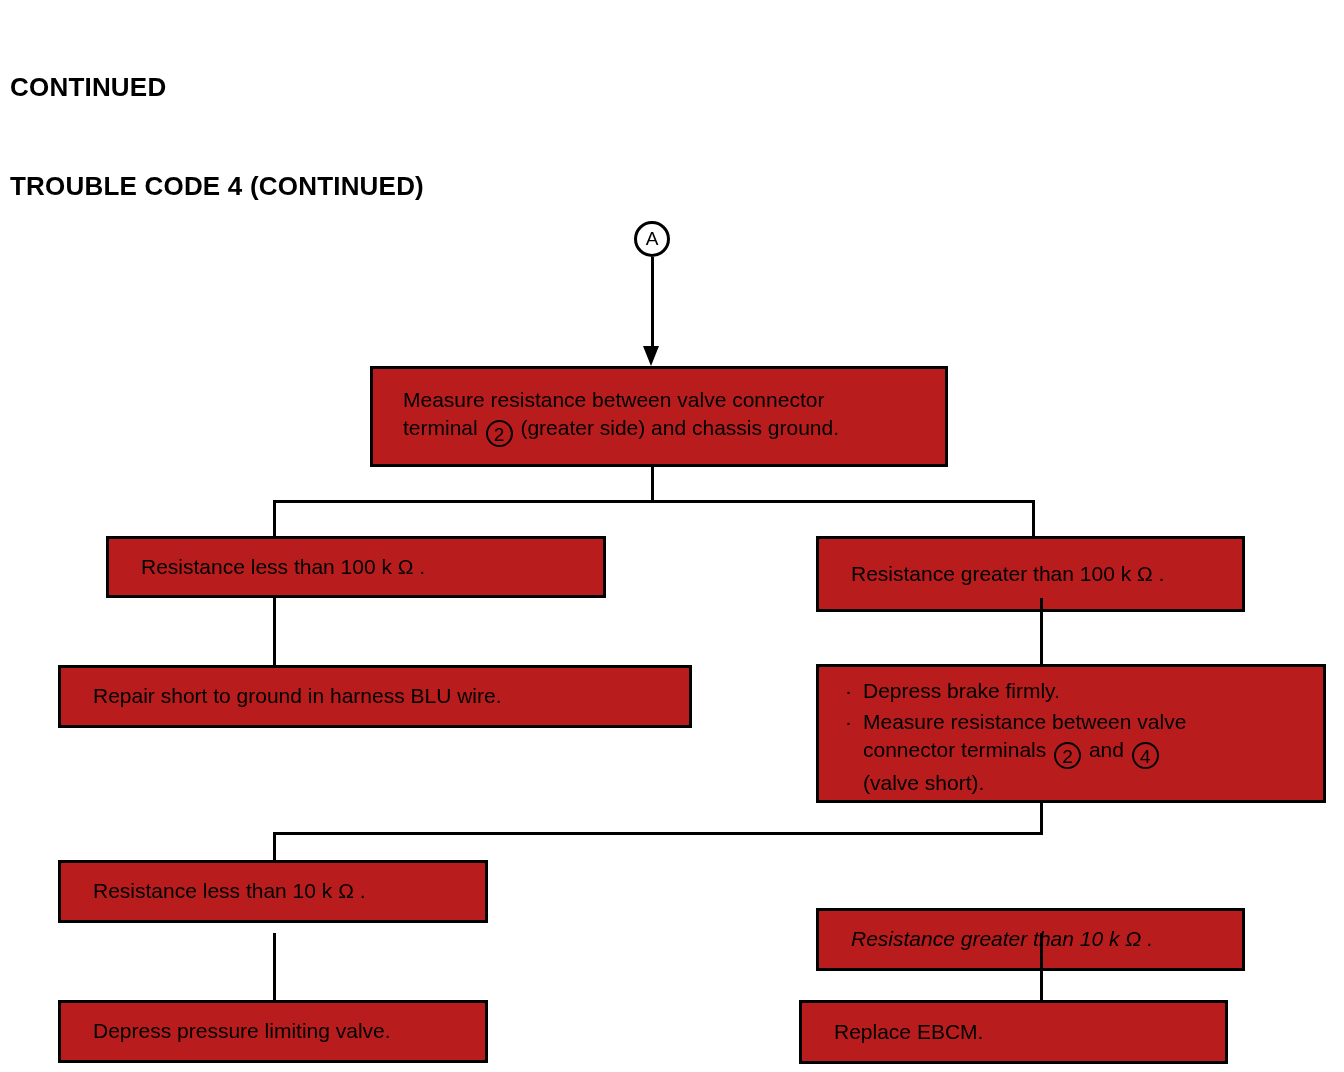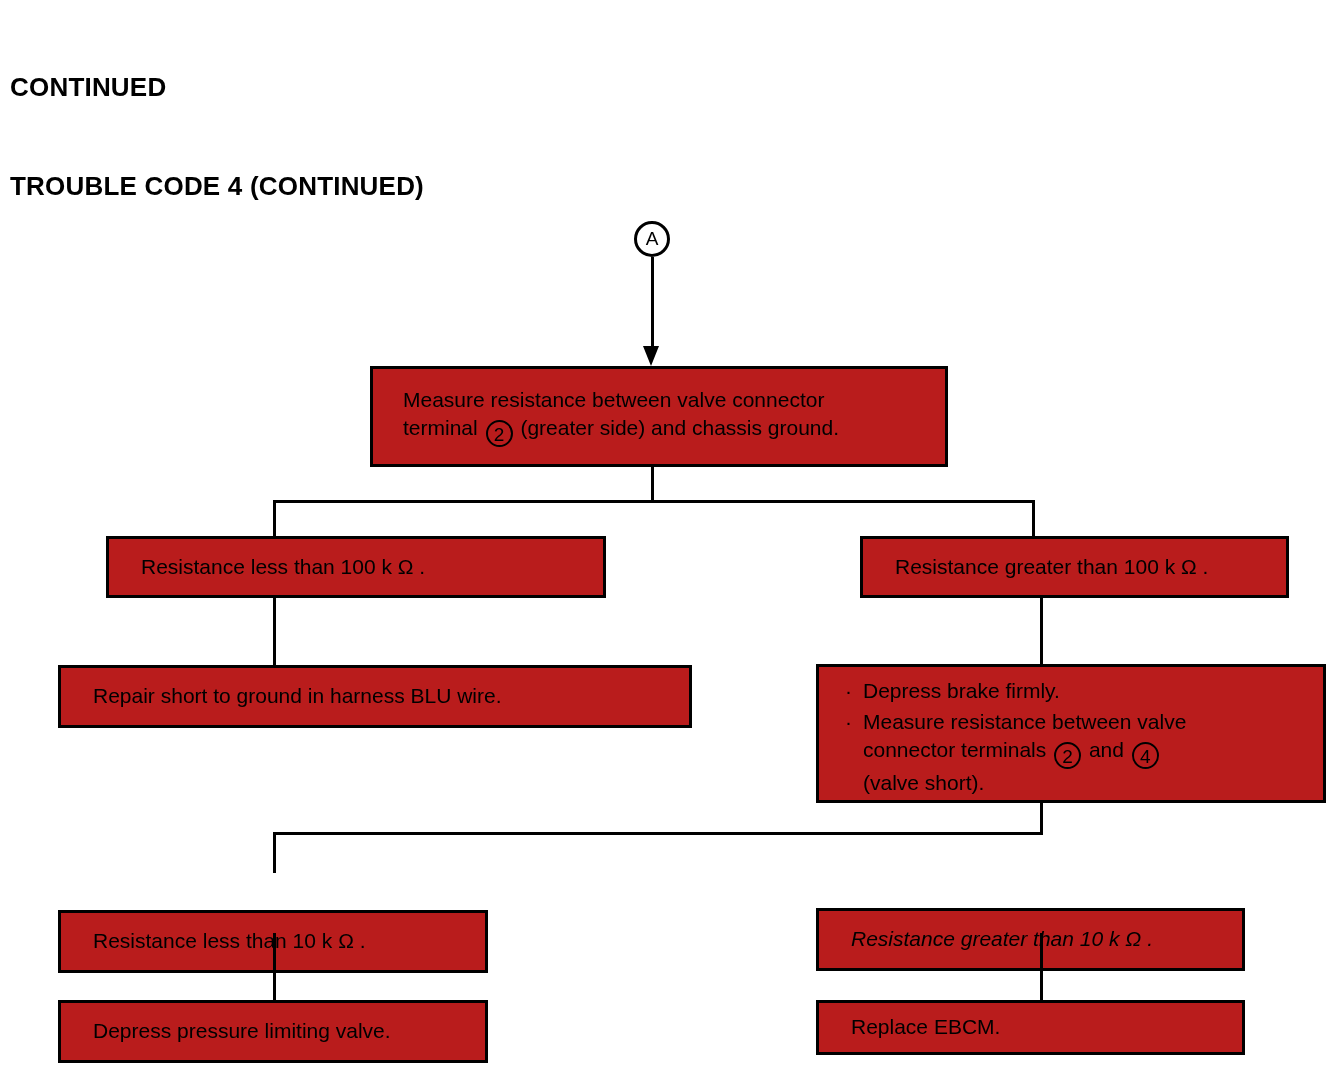--- a/index.html
+++ b/index.html
@@ -63,7 +63,7 @@
     margin-left: 48px;
   }
   #node-res-greater-100 {
-    left: 860px; top: 536px; width: 429px; height: 62px;
+    left: 816px; top: 536px; width: 429px; height: 76px;
     padding-left: 32px;
   }
   #node-repair-short {

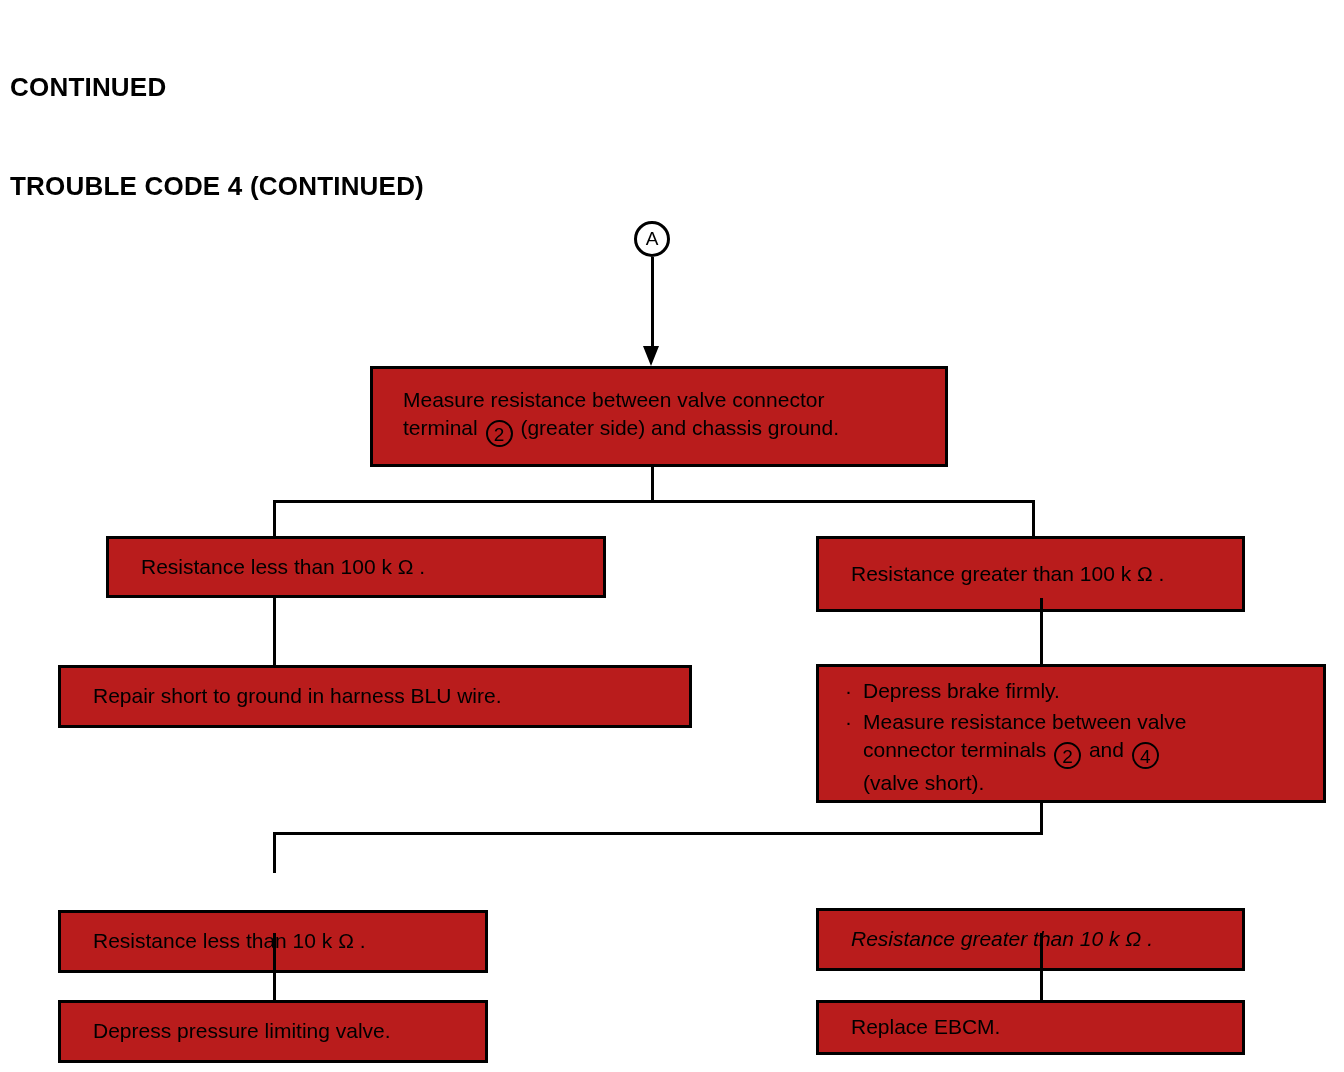--- a/index.html
+++ b/index.html
@@ -77,7 +77,7 @@
     padding-top: 10px;
   }
   #node-res-less-10 {
-    left: 58px; top: 910px; width: 430px; height: 63px;
+    left: 58px; top: 860px; width: 430px; height: 63px;
     padding-left: 32px;
   }
   #node-res-greater-10 {

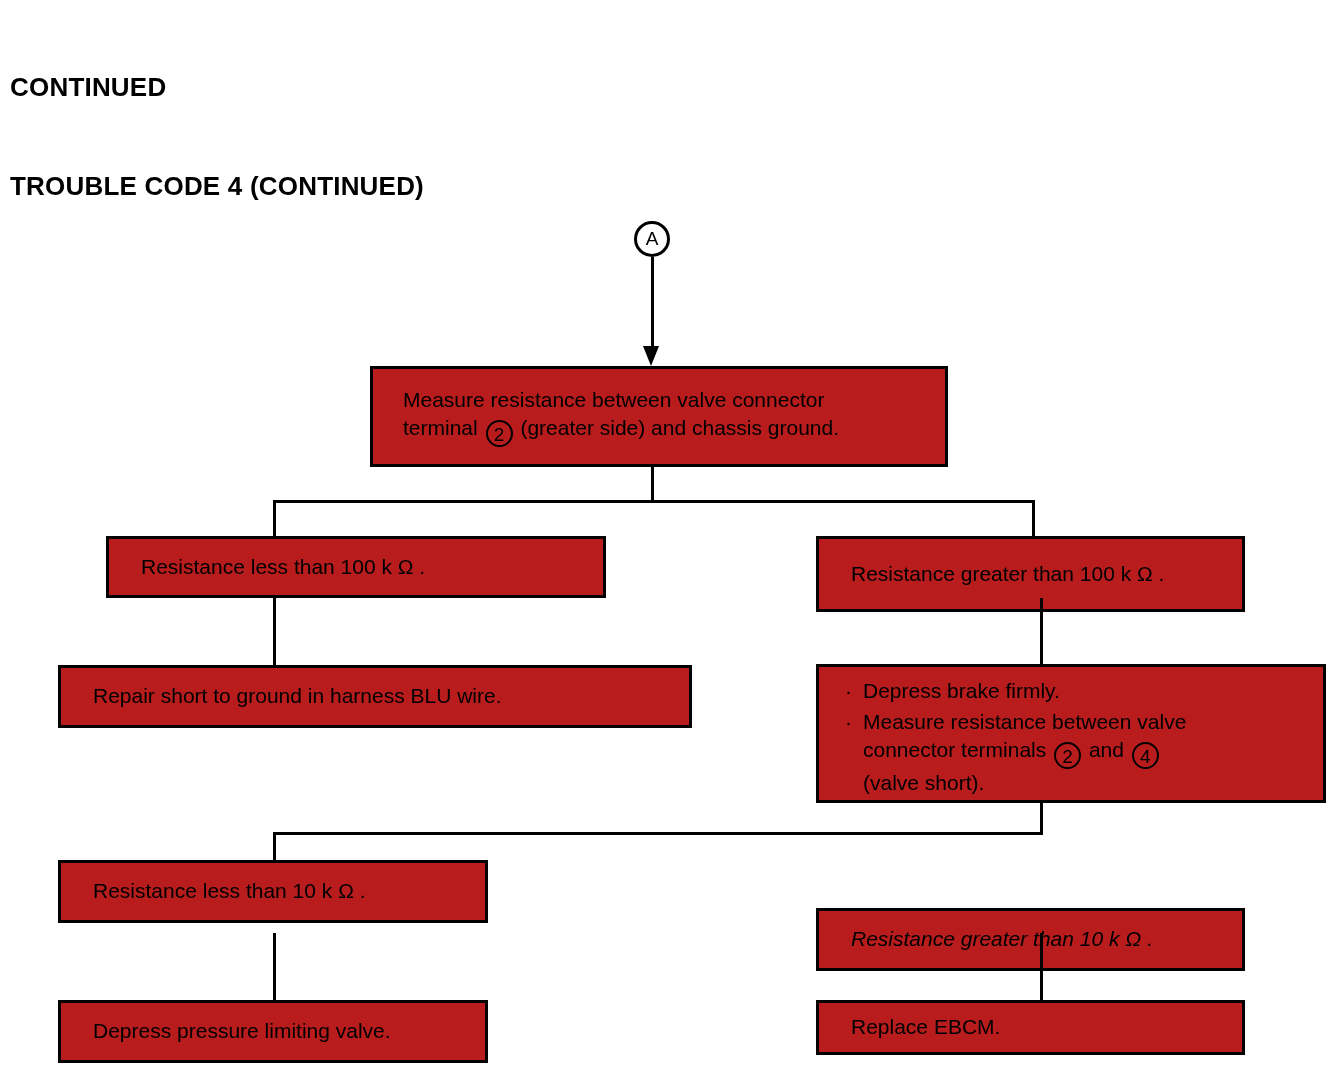--- a/index.html
+++ b/index.html
@@ -90,7 +90,7 @@
     padding-left: 32px;
   }
   #node-replace-ebcm {
-    left: 816px; top: 1000px; width: 429px; height: 55px;
+    left: 799px; top: 1000px; width: 429px; height: 64px;
     padding-left: 32px;
   }
 

